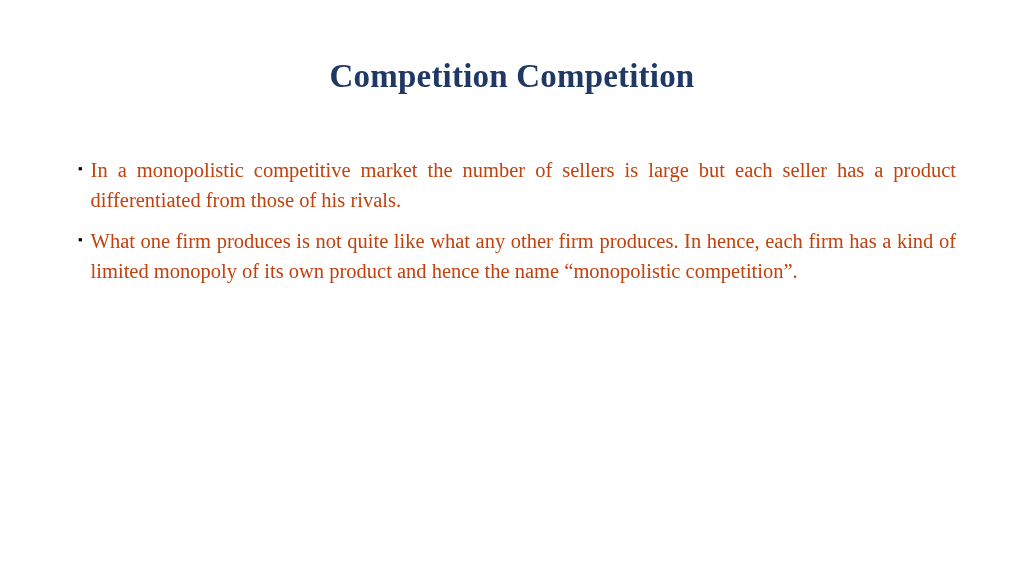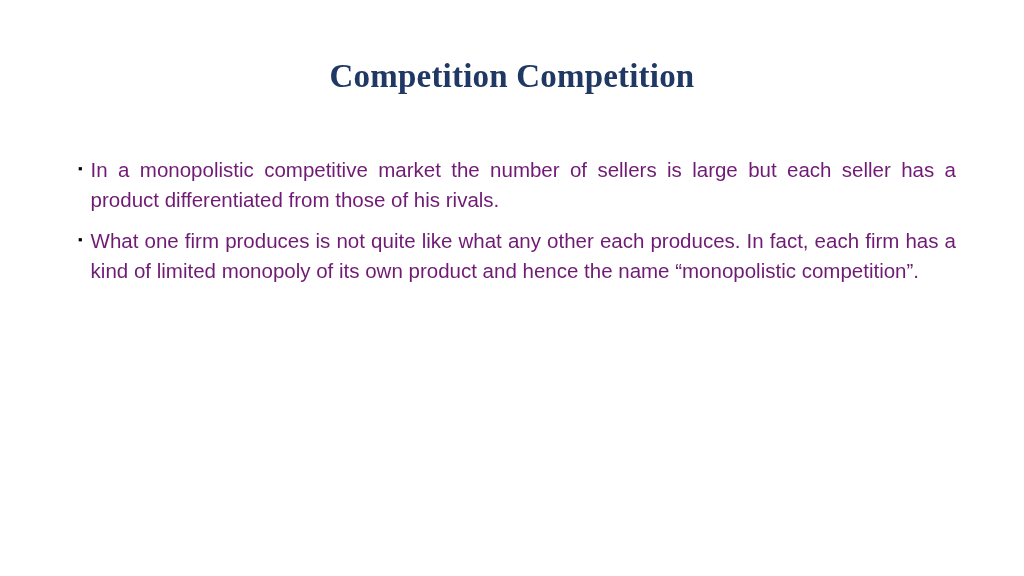--- a/index.html
+++ b/index.html
@@ -53,10 +53,10 @@
   }
   .bullet-text {
     flex: 1 1 auto;
-    font-family: Liberation Sans, sans-serif;
+    font-family: Liberation Serif, serif;
     font-size: 20.5px;
     line-height: 30px;
-    color: #701a75;
+    color: #c2410c;
     text-align: justify;
   }
   .bullet-text.justified {

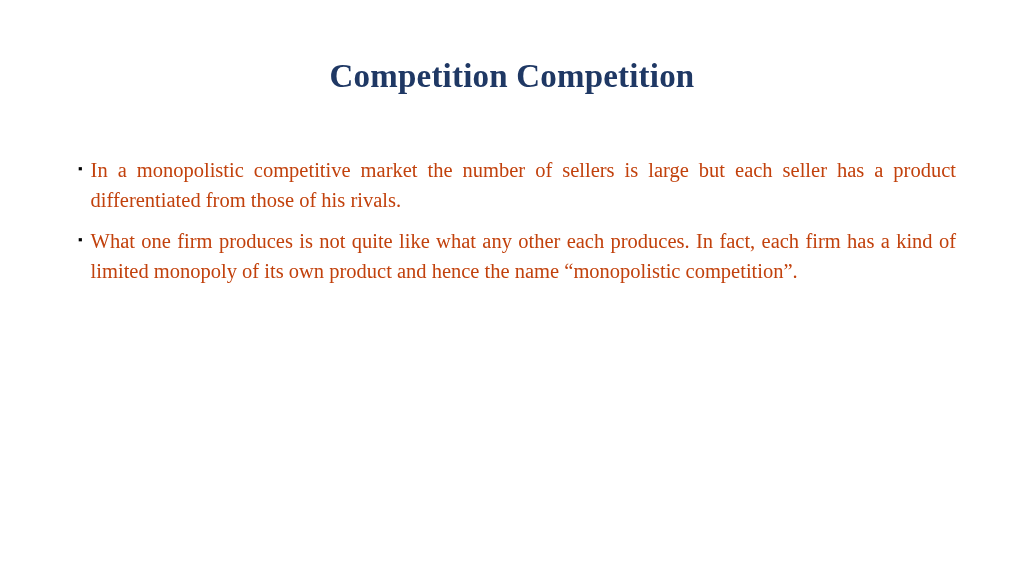--- a/index.html
+++ b/index.html
@@ -80,7 +80,7 @@
 
     <div class="bullet-item">
       <span class="bullet-marker">▪</span>
-      <span class="bullet-text justified">What one firm produces is not quite like what any other each produces. In fact, each firm has a kind of limited monopoly of its own product and hence the  name  “monopolistic  competition”.</span>
+      <span class="bullet-text justified">What one firm produces is not quite like what any other firm produces. In hence, each firm has a kind of limited monopoly of its own product and hence the  name  “monopolistic  competition”.</span>
     </div>
 
   </div>

